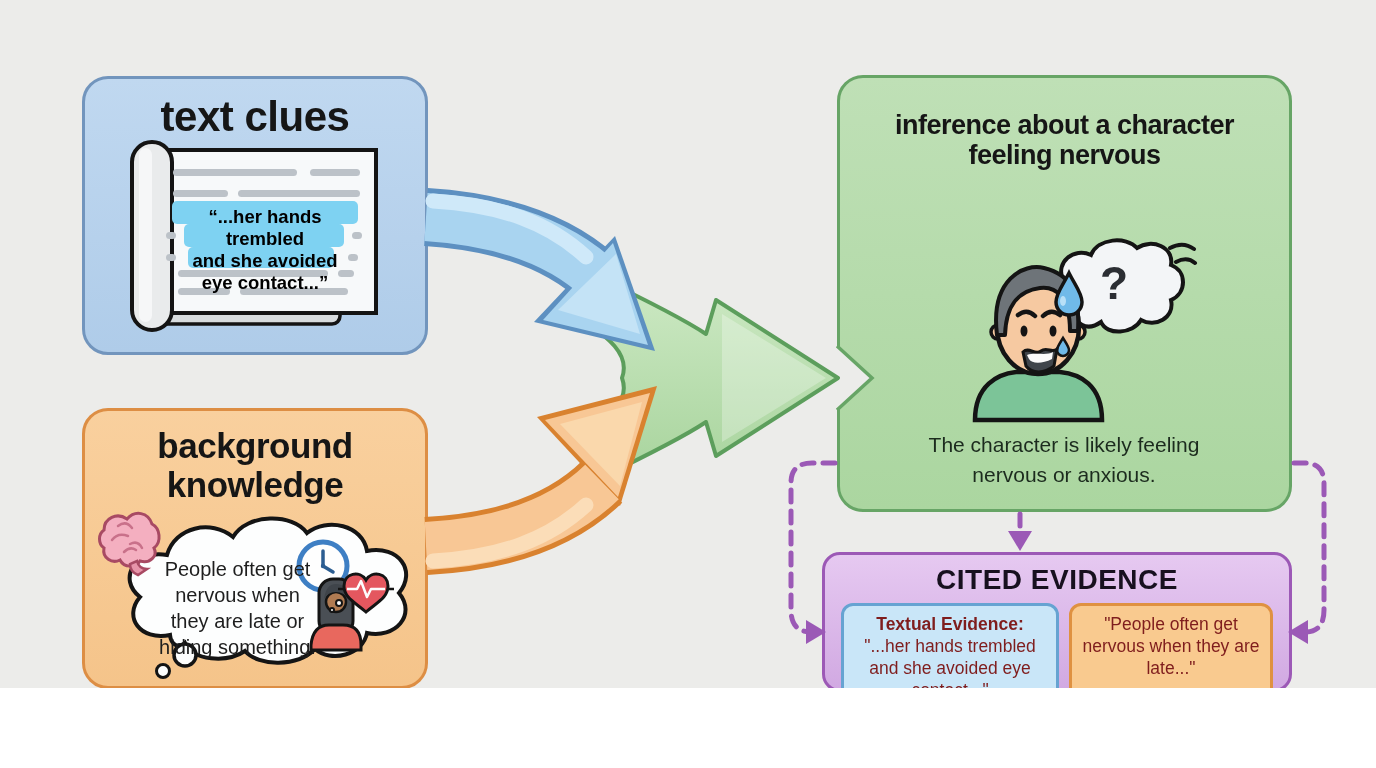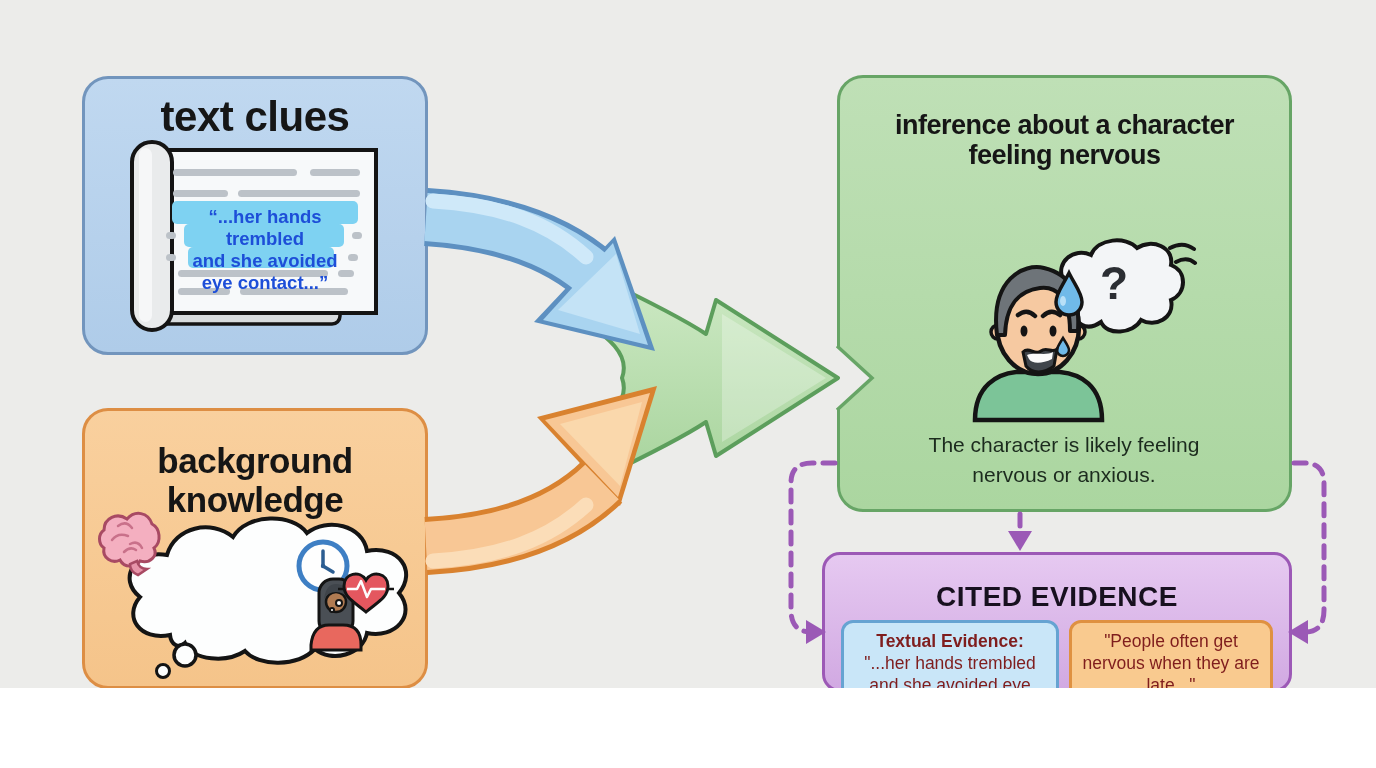--- a/index.html
+++ b/index.html
@@ -39,7 +39,7 @@
 
   #scroll-quote {
     left:168px; top:206px; width:194px; height:66px;
-    font-size:18.5px; font-weight:bold; color:#1d4ed8;
+    font-size:18.5px; font-weight:bold; color:#000000;
     text-align:center; line-height:22px;
   }
   #cloud-text {

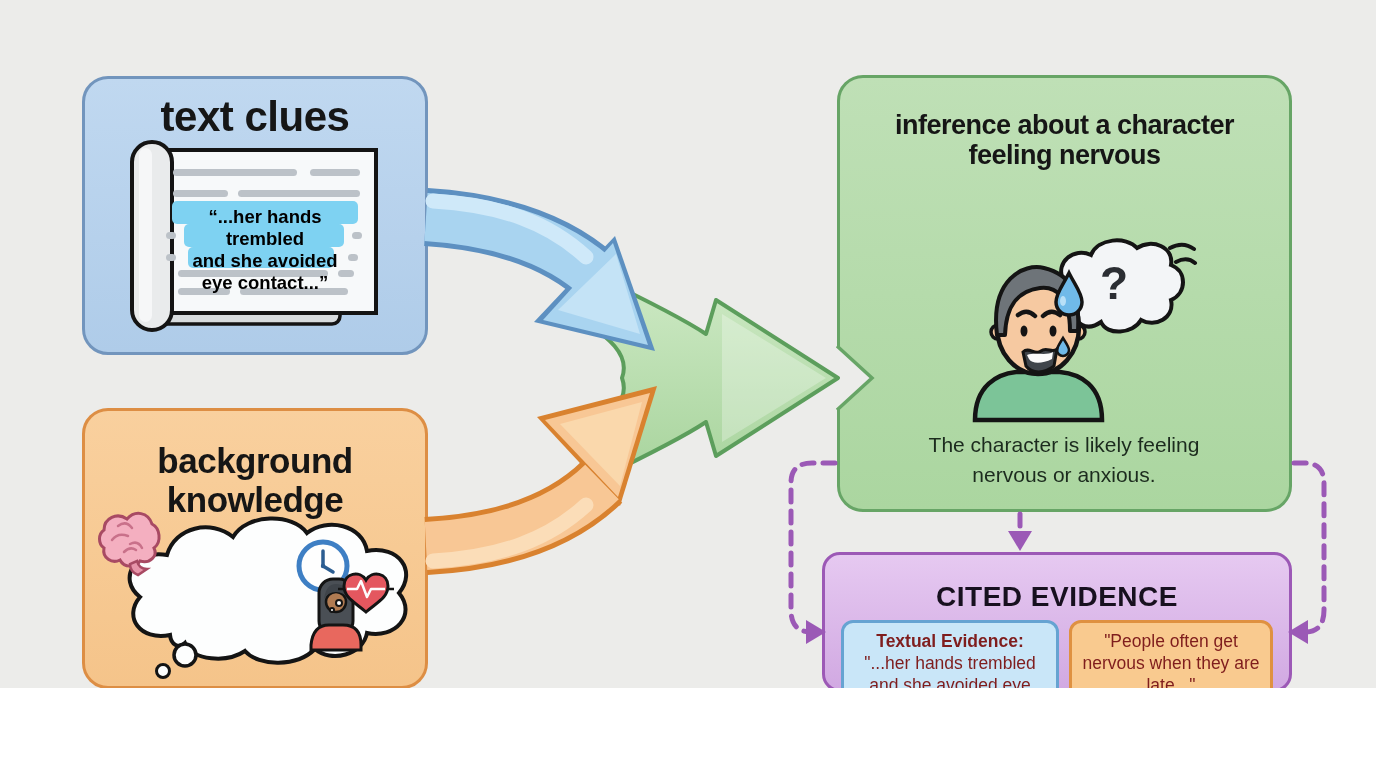--- a/index.html
+++ b/index.html
@@ -31,7 +31,7 @@
 
   .big-title { font-weight:bold; color:#161616; text-align:center; letter-spacing:-0.5px; line-height:1.12; }
   #title-text-clues { padding-top:14px; font-size:42px; }
-  #title-background { padding-top:30px; font-size:35px; padding-left:20px; padding-right:20px; }
+  #title-background { padding-top:15px; font-size:35px; padding-left:20px; padding-right:20px; }
   #title-inference  { padding-top:32px; font-size:27px; padding-left:40px; padding-right:40px; }
 
   .abs { position:absolute; }

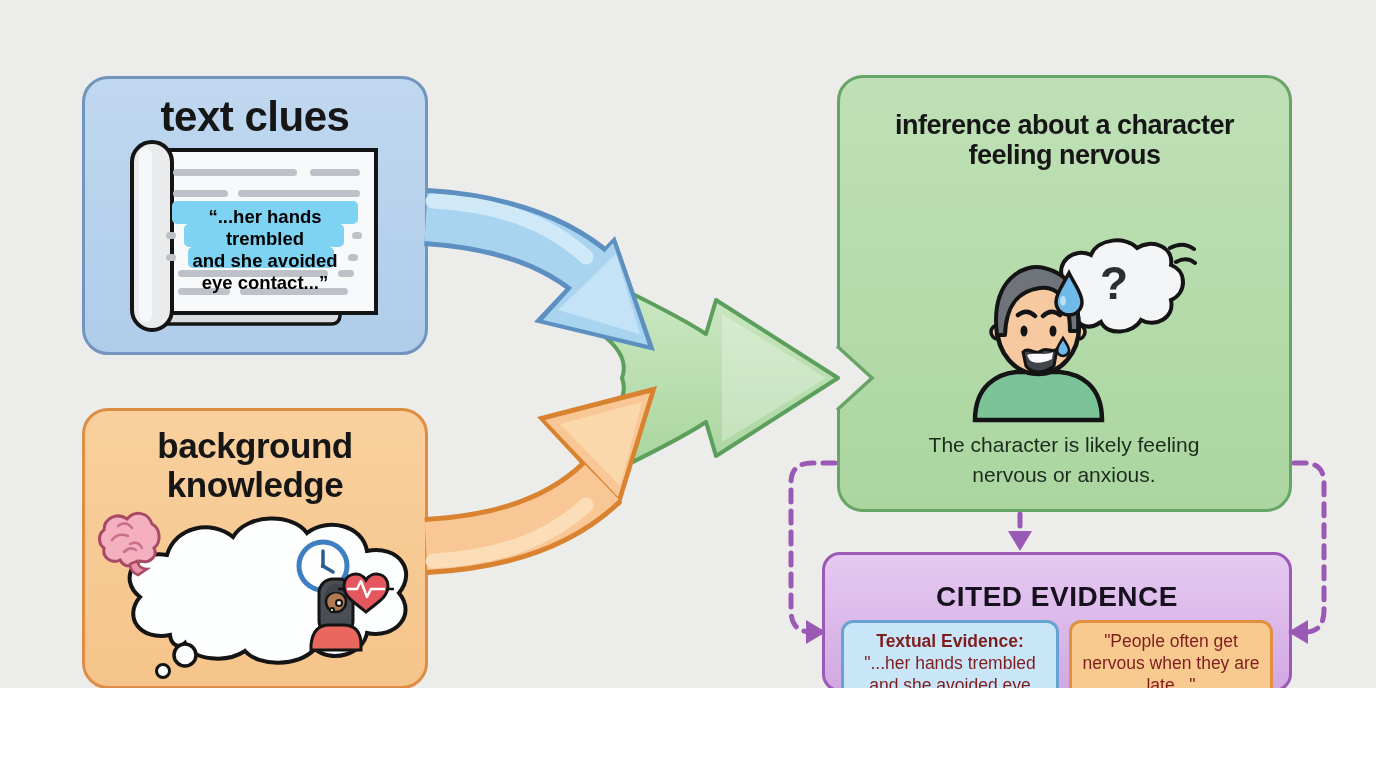--- a/index.html
+++ b/index.html
@@ -142,6 +142,10 @@
       </g>
     </svg>
   </div>
+  <div class="abs pre" id="cloud-text">People often get
+nervous when
+they are late or
+hiding something.</div>
 
   <div class="box" id="box-inference">
     <div class="big-title" id="title-inference">inference about a character feeling nervous</div>

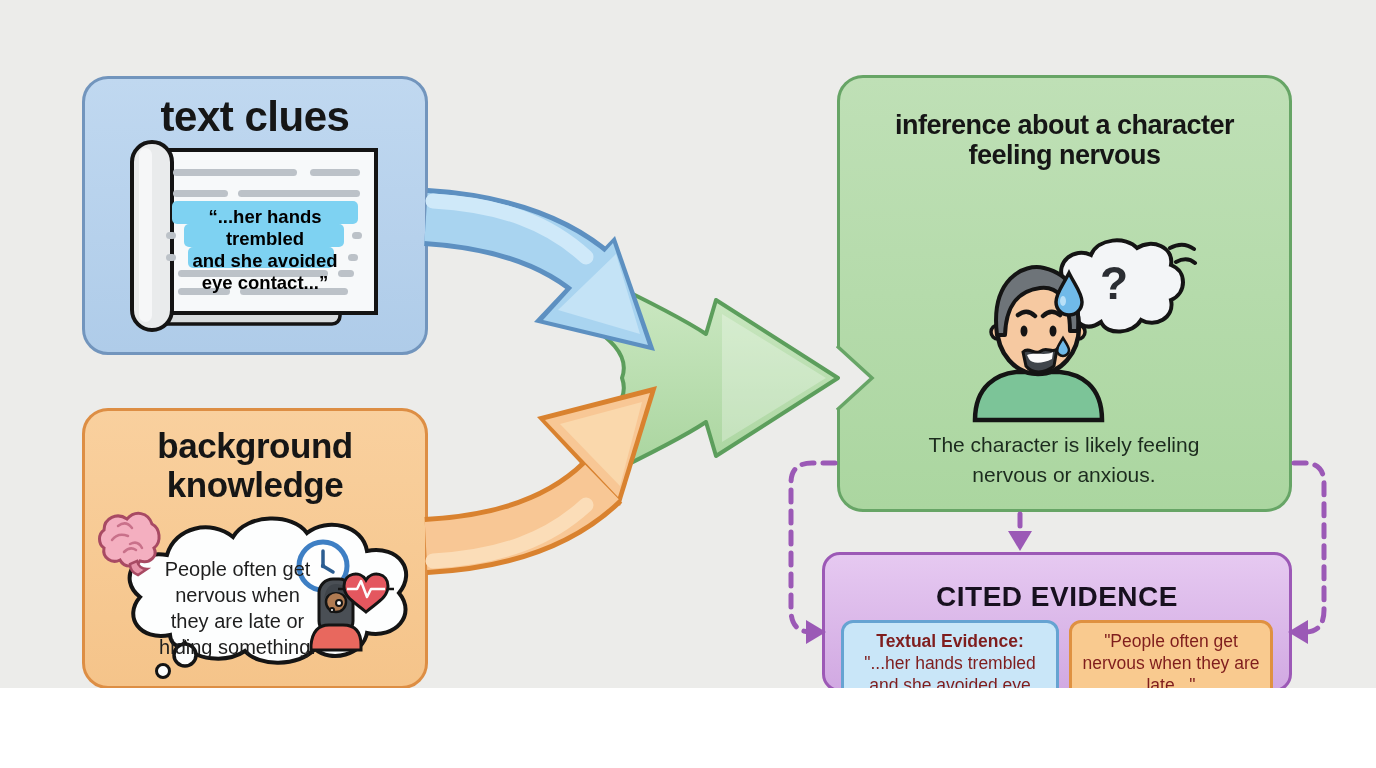--- a/index.html
+++ b/index.html
@@ -55,7 +55,7 @@
     font-size:21px; color:#1C2B1E; text-align:center; line-height:30px;
   }
 
-  #cited-title { margin-top:26px; font-size:28px; font-weight:bold; color:#17101F; text-align:center; letter-spacing:0.5px; }
+  #cited-title { margin-top:9px; font-size:28px; font-weight:bold; color:#17101F; text-align:center; letter-spacing:0.5px; }
   #evidence-row { display:flex; gap:10px; padding:7px 16px 0 16px; }
   .ev-card { border-radius:12px; padding:7px 5px; text-align:center; font-size:17.5px; line-height:22px; color:#7f1d1d; }
   .ev-card .ev-label { font-weight:bold; display:block; }

